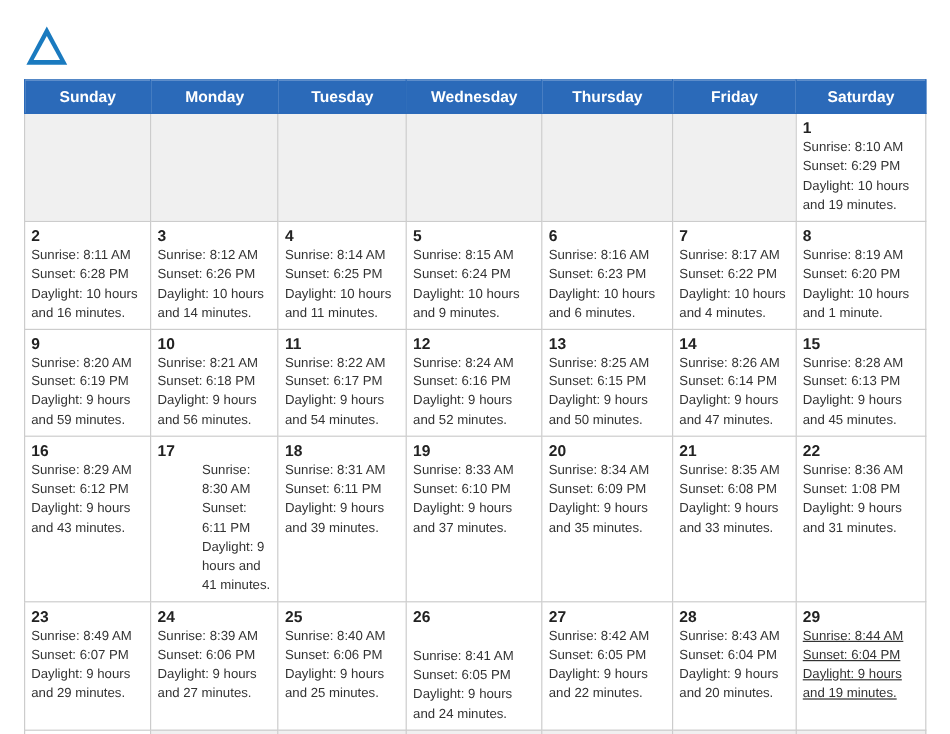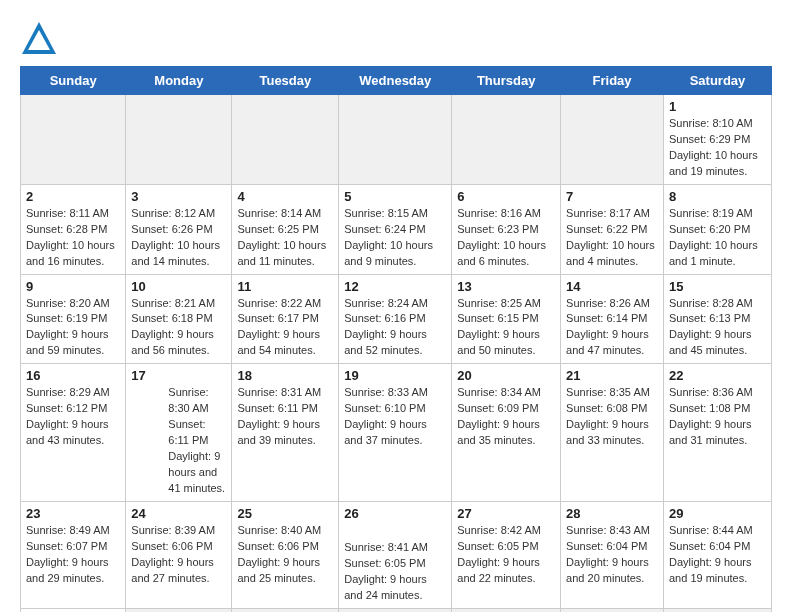--- a/index.html
+++ b/index.html
@@ -294,7 +294,7 @@
         </td>
         <td>
           <span class="day-number">29</span>
-          <div class="day-info" style="white-space: pre-line;">Sunrise: 8:44 AM
+          <div class="day-info" style="white-space: pre-line; text-decoration: underline;">Sunrise: 8:44 AM
 Sunset: 6:04 PM
 Daylight: 9 hours and 19 minutes.</div>
         </td>

